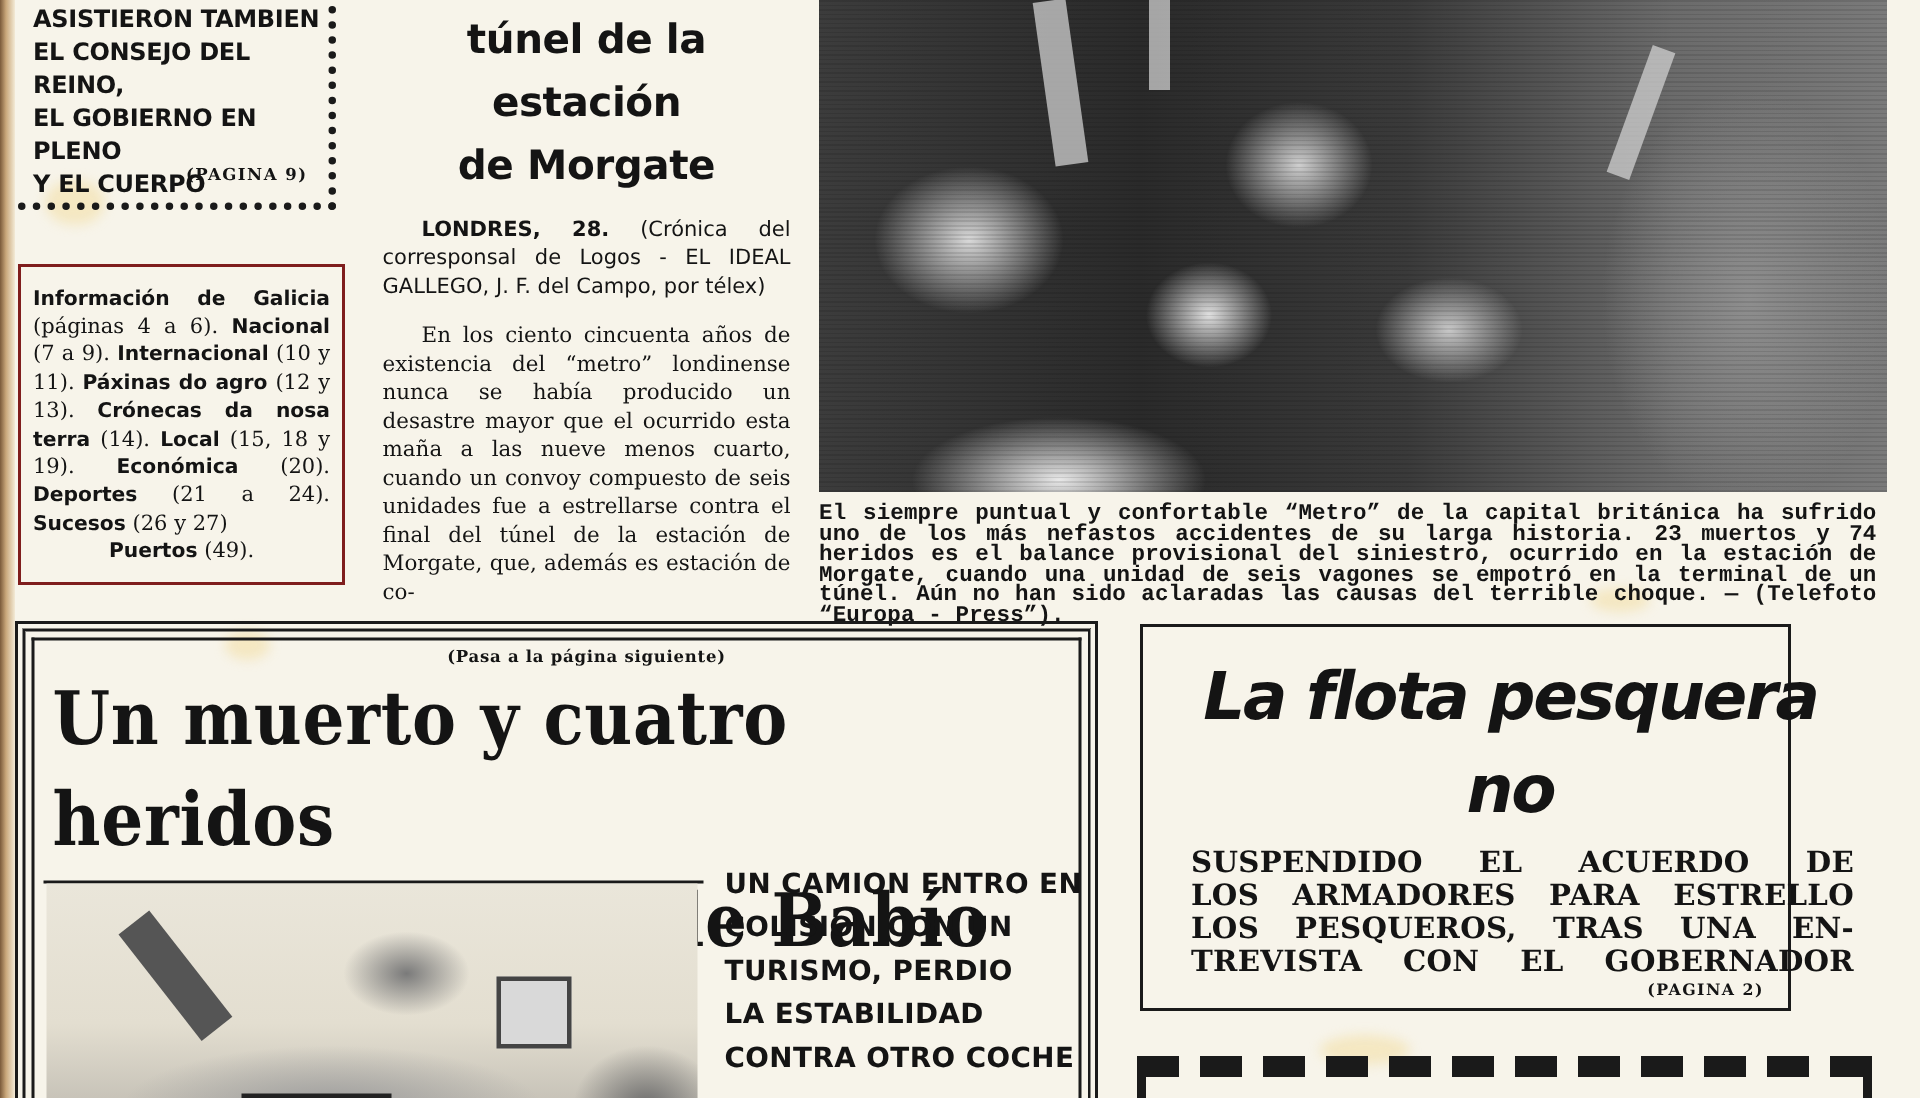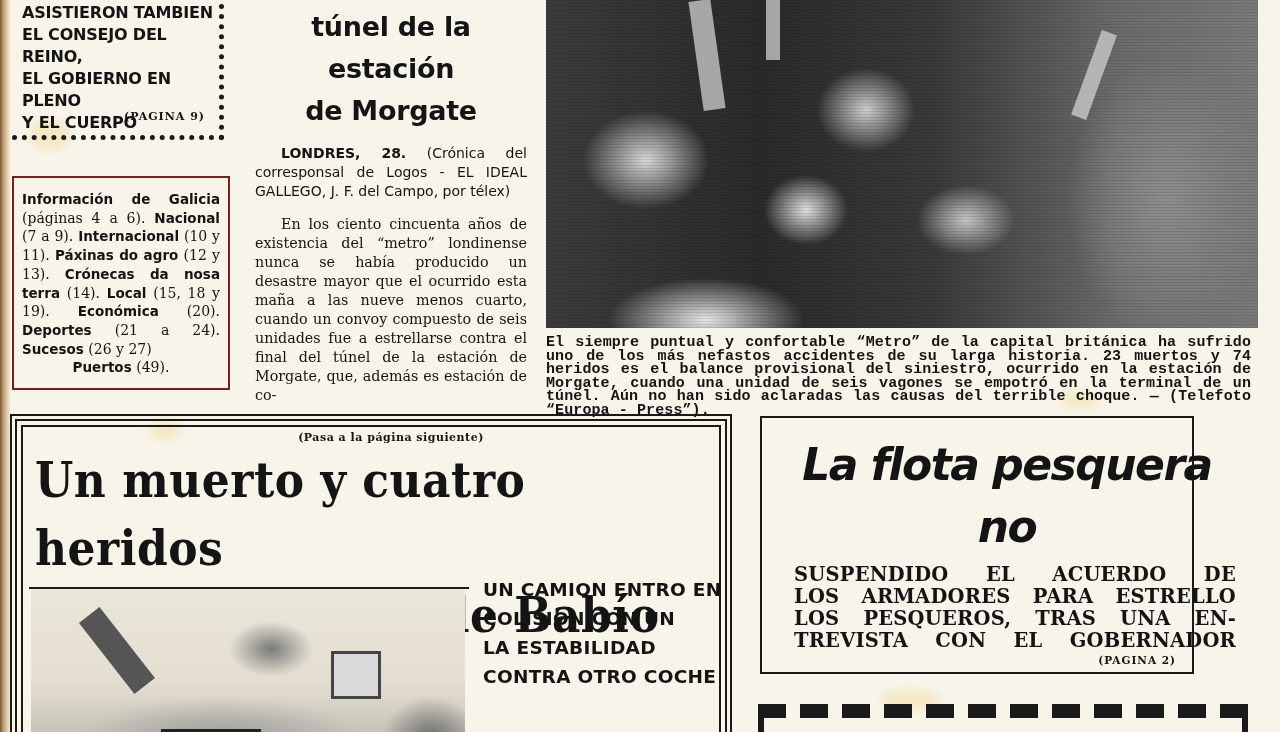--- a/index.html
+++ b/index.html
@@ -219,6 +219,7 @@
   <div class="subhead">
     <div>UN CAMION ENTRO EN</div>
     <div>COLISION CON UN</div>
+    <div>TURISMO, PERDIO</div>
     <div>LA ESTABILIDAD</div>
     <div>CONTRA OTRO COCHE</div>
   </div>

